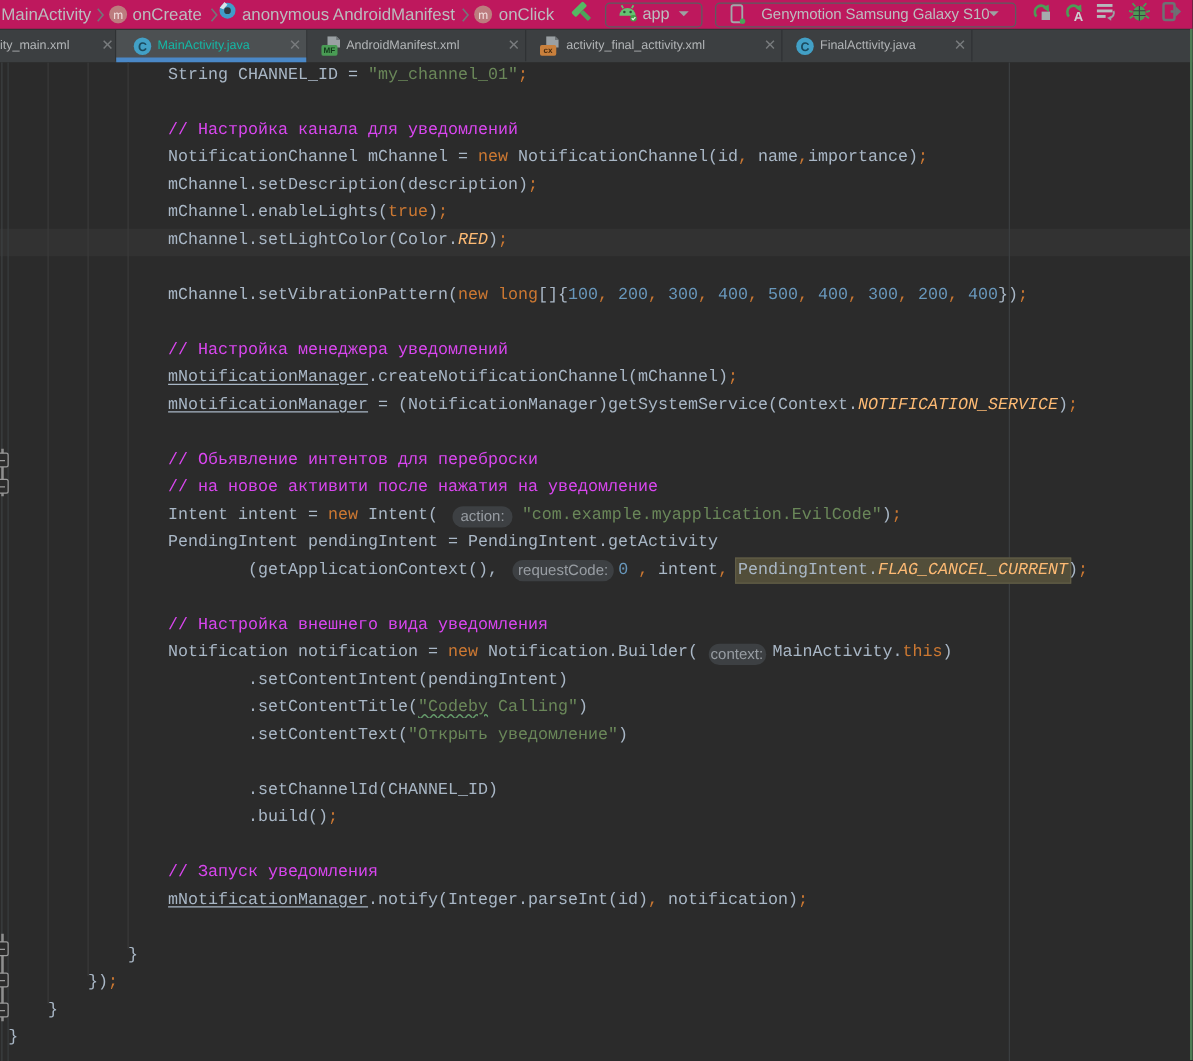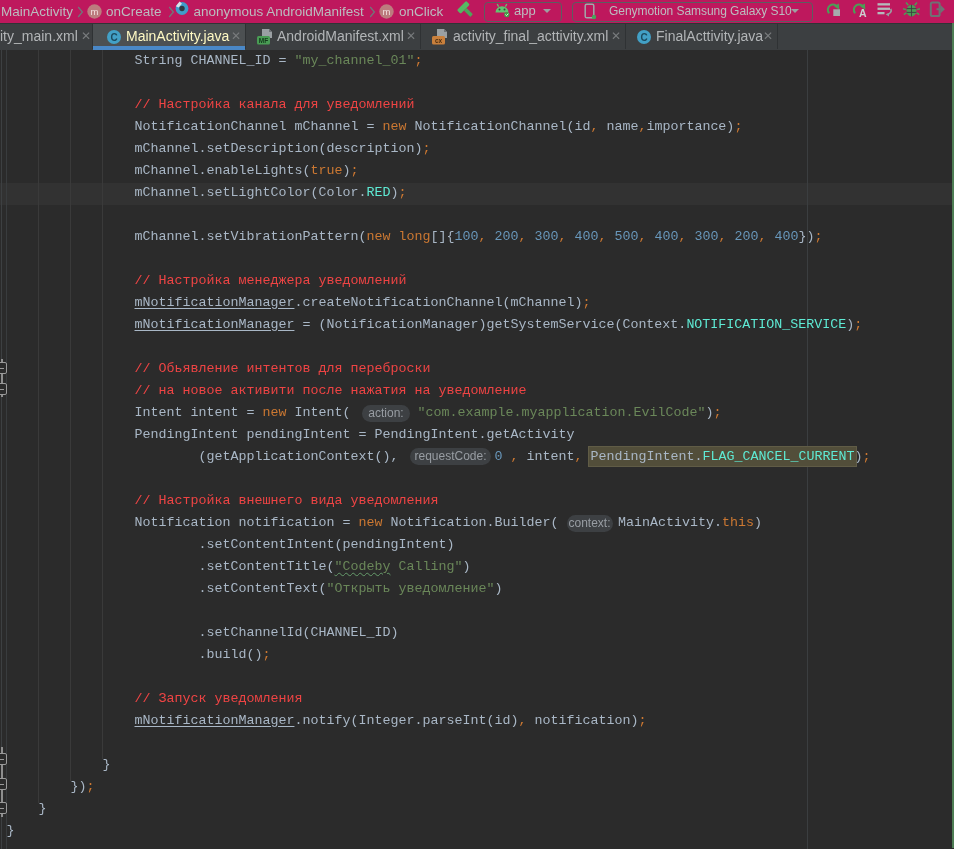--- a/index.html
+++ b/index.html
@@ -7,7 +7,7 @@
 #topbar{position:absolute;left:0;top:0;width:954px;height:23px;background:#be185d;border-bottom:1px solid #313335}
 #tabs{position:absolute;left:0;top:24px;width:954px;height:26px;background:#3c3f41}
 .tab{position:absolute;top:0;height:25px;border-right:1px solid #2f3234}
-.tabtxt{position:absolute;top:0;height:26px;line-height:25px;font-size:14px;color:#b2b5b7;white-space:pre}
+.tabtxt{position:absolute;top:0;height:26px;line-height:25px;font-size:10px;color:#b2b5b7;white-space:pre}
 .sel{background:#4c5052}
 #editor{position:absolute;left:0;top:50px;width:954px;height:799px;background:#2b2b2b}
 .guide{position:absolute;width:1px;background:#3a3a3a}

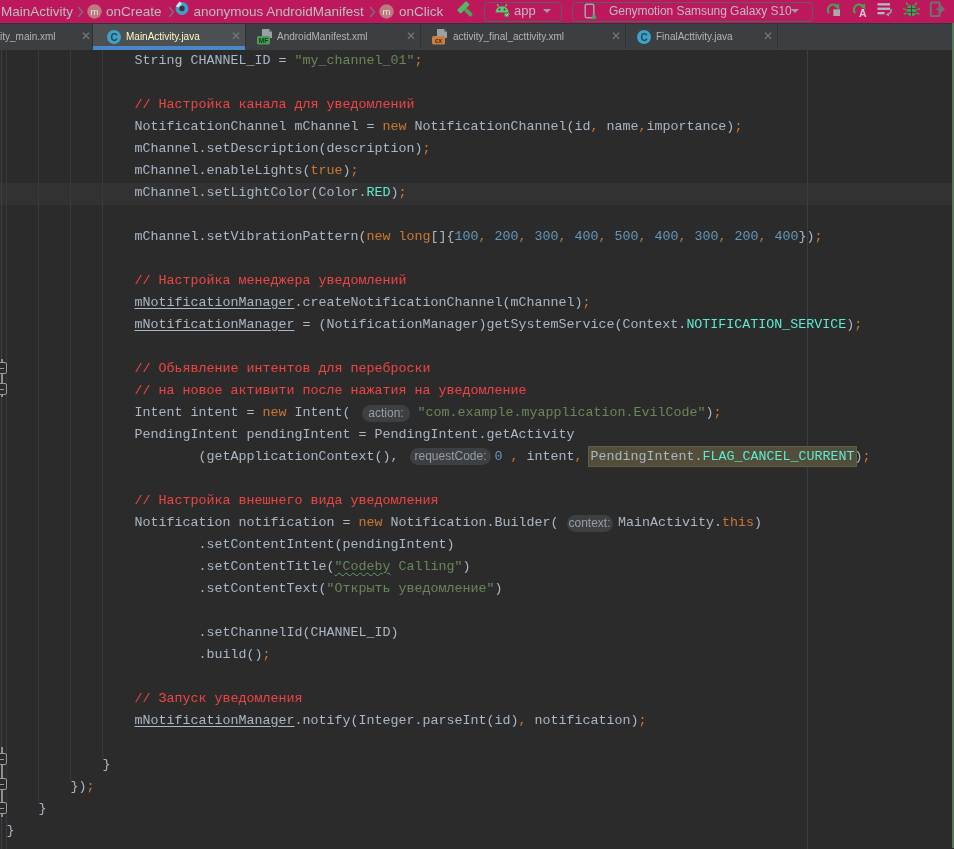--- a/index.html
+++ b/index.html
@@ -123,7 +123,7 @@
       <circle cx="8" cy="8" r="7" fill="#42a0c6"></circle>
       <text x="8" y="12" font-size="10" font-weight="bold" fill="#1b4a5e" text-anchor="middle" font-family="Liberation Sans">C</text>
     </svg>
- <div class="tabtxt" style="left:126px;color:#fef9c3">MainActivity.java</div>
+ <div class="tabtxt" style="left:126px;color:#14b8a6">MainActivity.java</div>
  <div class="x" style="left:231px">✕</div>
  <div style="position:absolute;left:93px;top:22px;width:152px;height:3.5px;background:#4a88c7"></div>
  <div class="tab" style="left:246px;width:174px"></div>

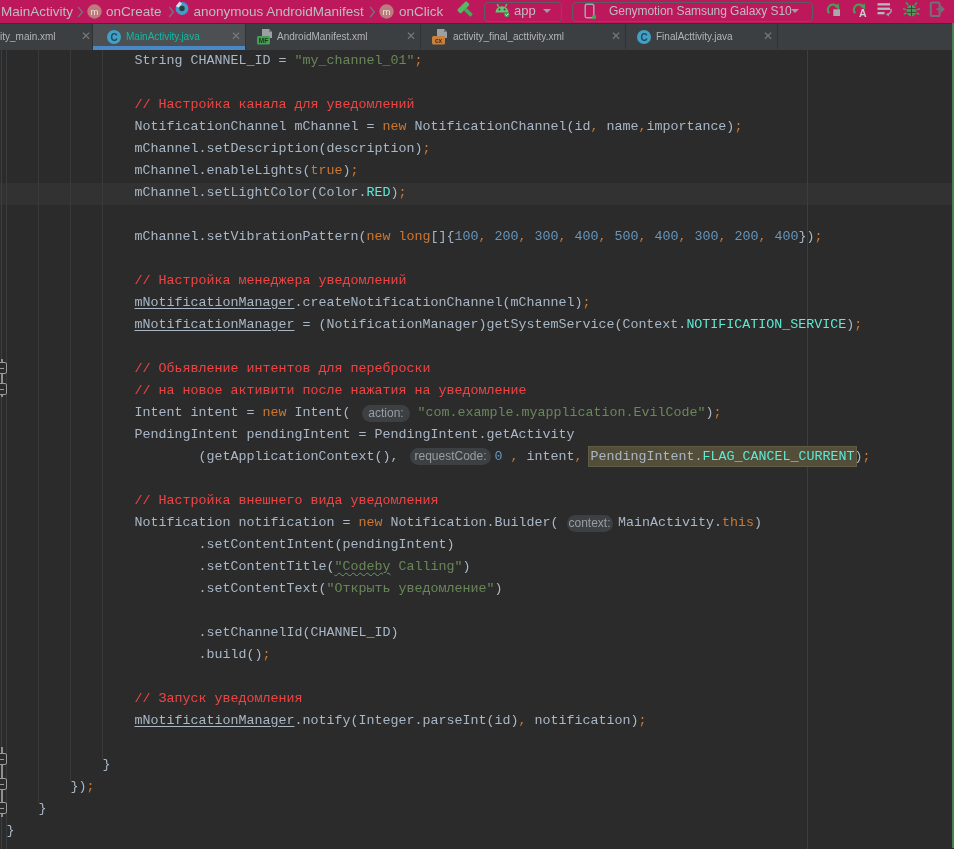--- a/index.html
+++ b/index.html
@@ -15,7 +15,7 @@
 .seg{position:absolute;height:22px;white-space:pre;font-family:"Liberation Mono",monospace;font-size:13.33px;line-height:22px;color:#a9b7c6}
 .k{color:#cc7832}
 .s{color:#6a8759}
-.c{color:#ef4444}
+.c{color:#d946ef}
 .n{color:#6897bb}
 .f{color:#5eead4;}
 .it{}

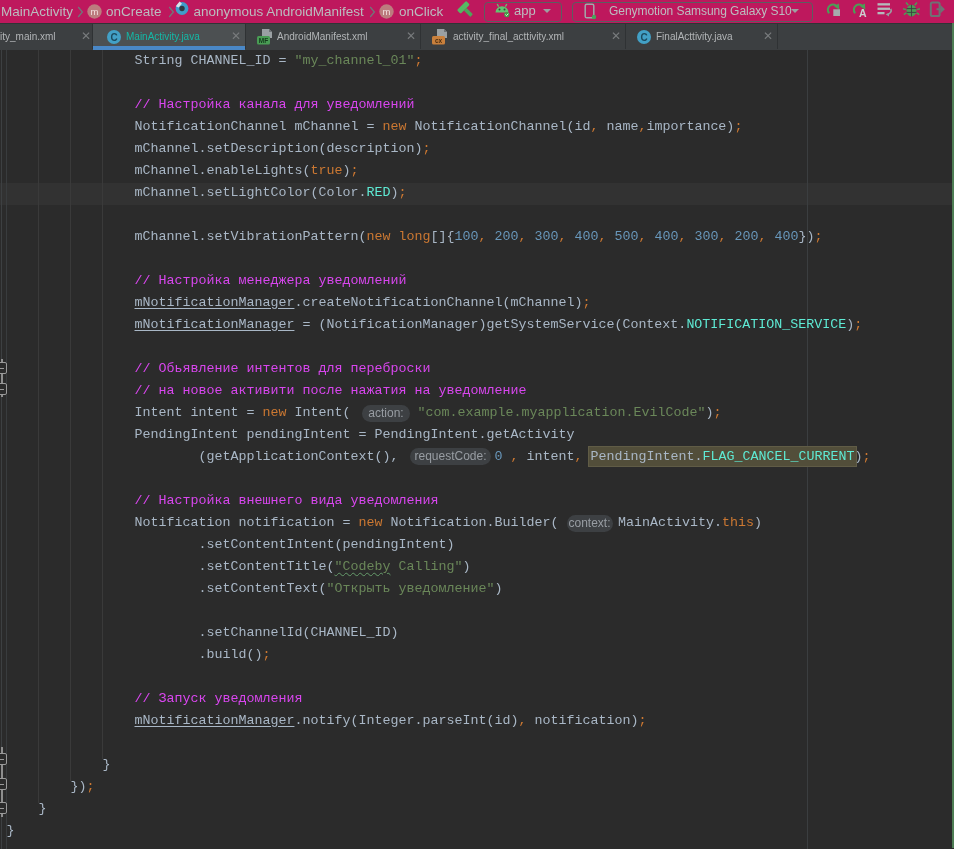--- a/index.html
+++ b/index.html
@@ -17,7 +17,7 @@
 .s{color:#6a8759}
 .c{color:#d946ef}
 .n{color:#6897bb}
-.f{color:#5eead4;}
+.f{color:#fdba74;font-style:italic}
 .it{}
 .u{text-decoration:underline;text-underline-offset:2px}
 .wavy{text-decoration:underline;text-decoration-style:wavy;text-decoration-color:#659b6b;text-decoration-thickness:1px;text-underline-offset:2px}

